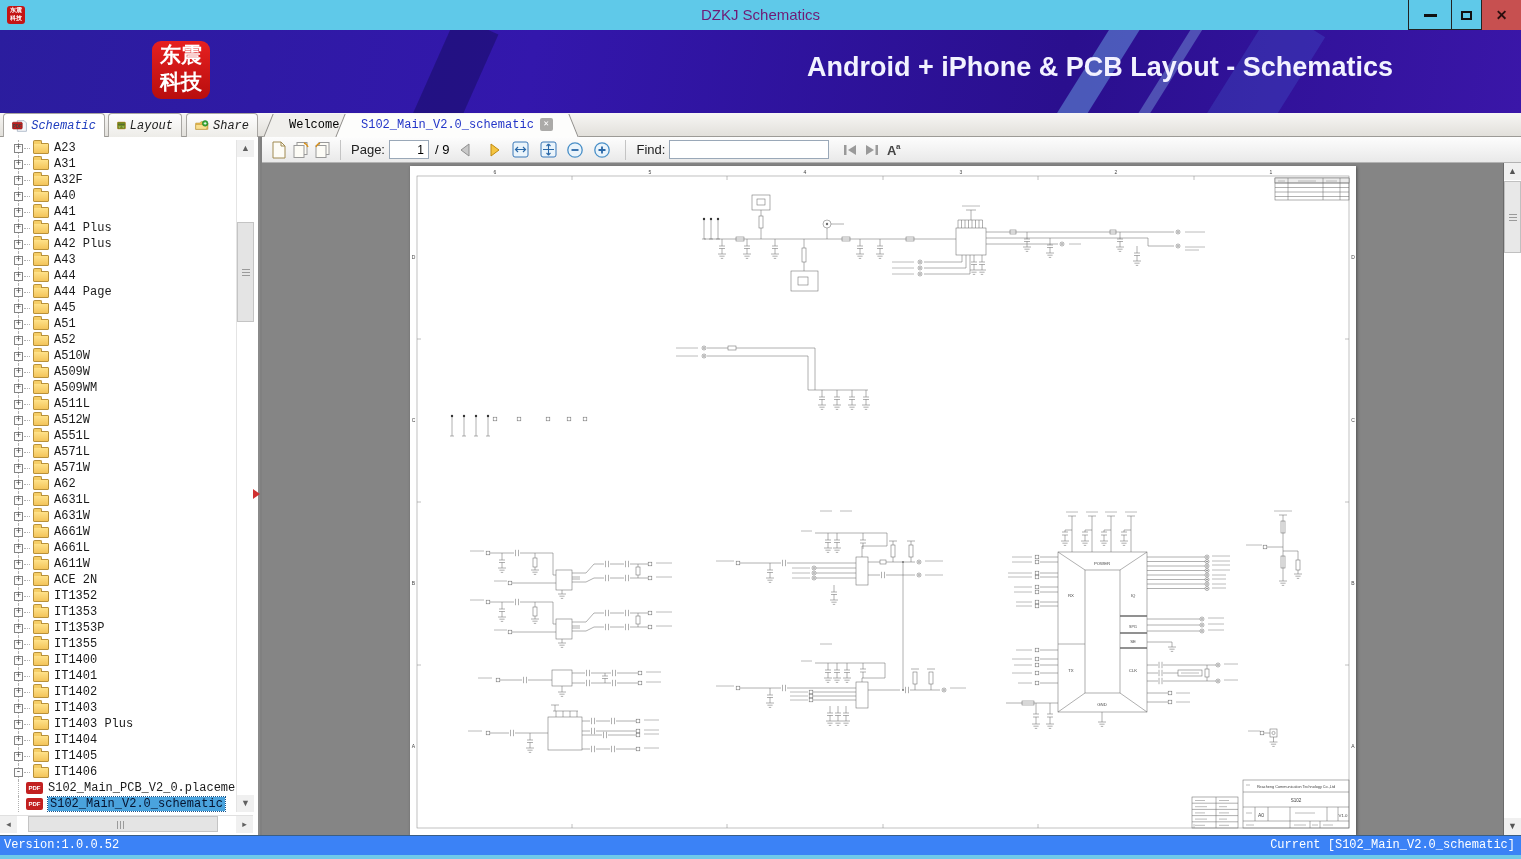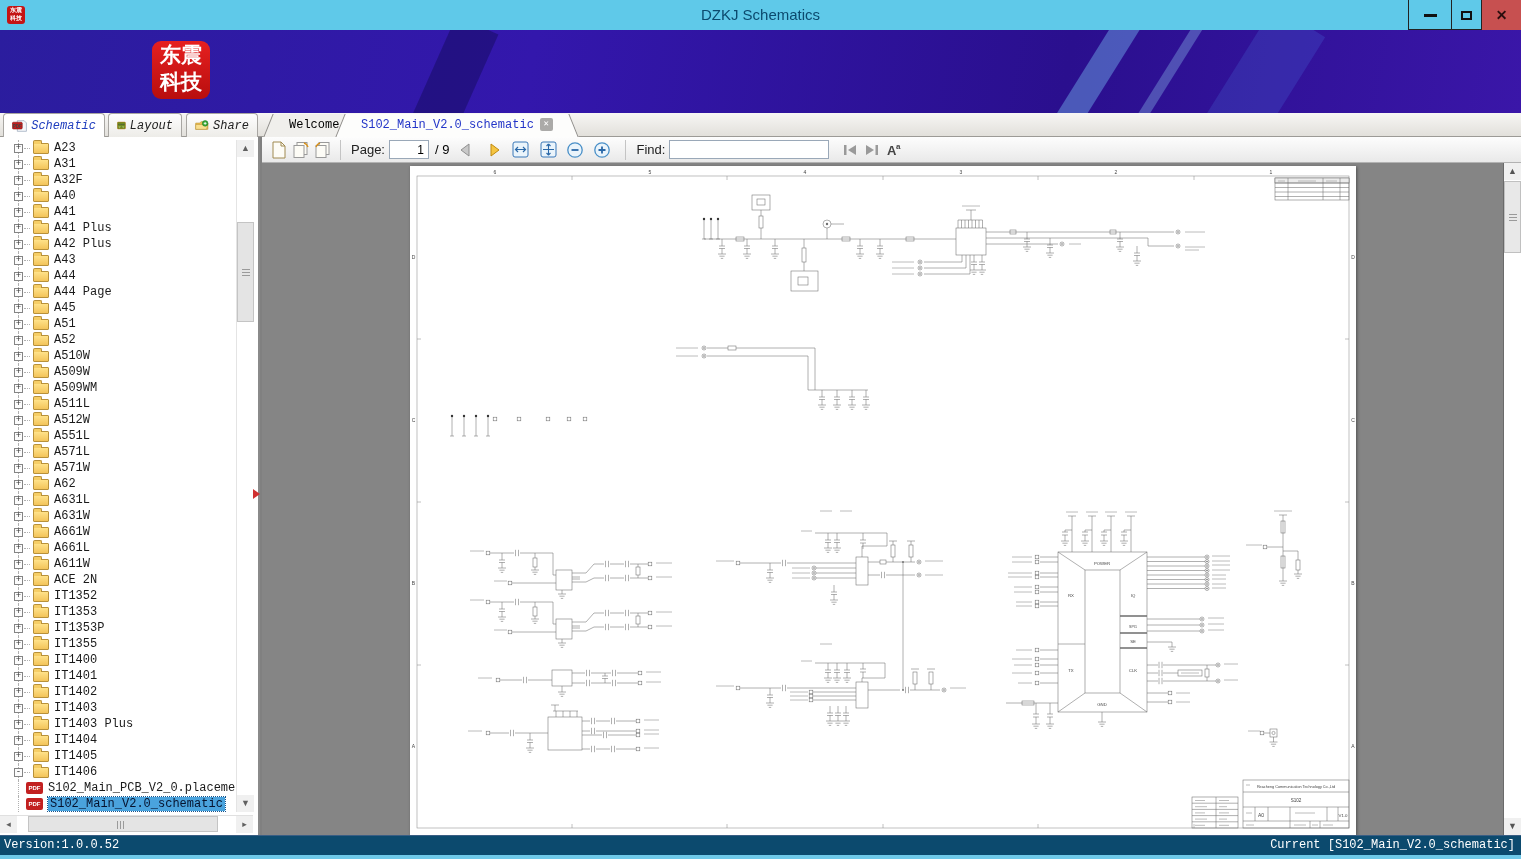--- a/index.html
+++ b/index.html
@@ -11,7 +11,7 @@
   .titlebar .appicon { position:absolute; left:7px; top:6px; width:18px; height:18px; background:#C41414; border-radius:3px;
     color:#fff; font-size:6px; line-height:8px; text-align:center; font-weight:bold; overflow:hidden; }
   .titlebar .wtitle { position:absolute; left:0; right:0; top:0; height:30px; line-height:30px; text-align:center;
-    font-size:15px; color:#0c4a6e; }
+    font-size:15px; color:#701a75; }
   .wbtn { position:absolute; top:0; height:30px; text-align:center; line-height:30px; }
   .wbtn.min { left:1408px; width:44px; border:1px solid #222; border-top:none; }
   .wbtn.max { left:1452px; width:30px; border:1px solid #222; border-top:none; border-left:none; }

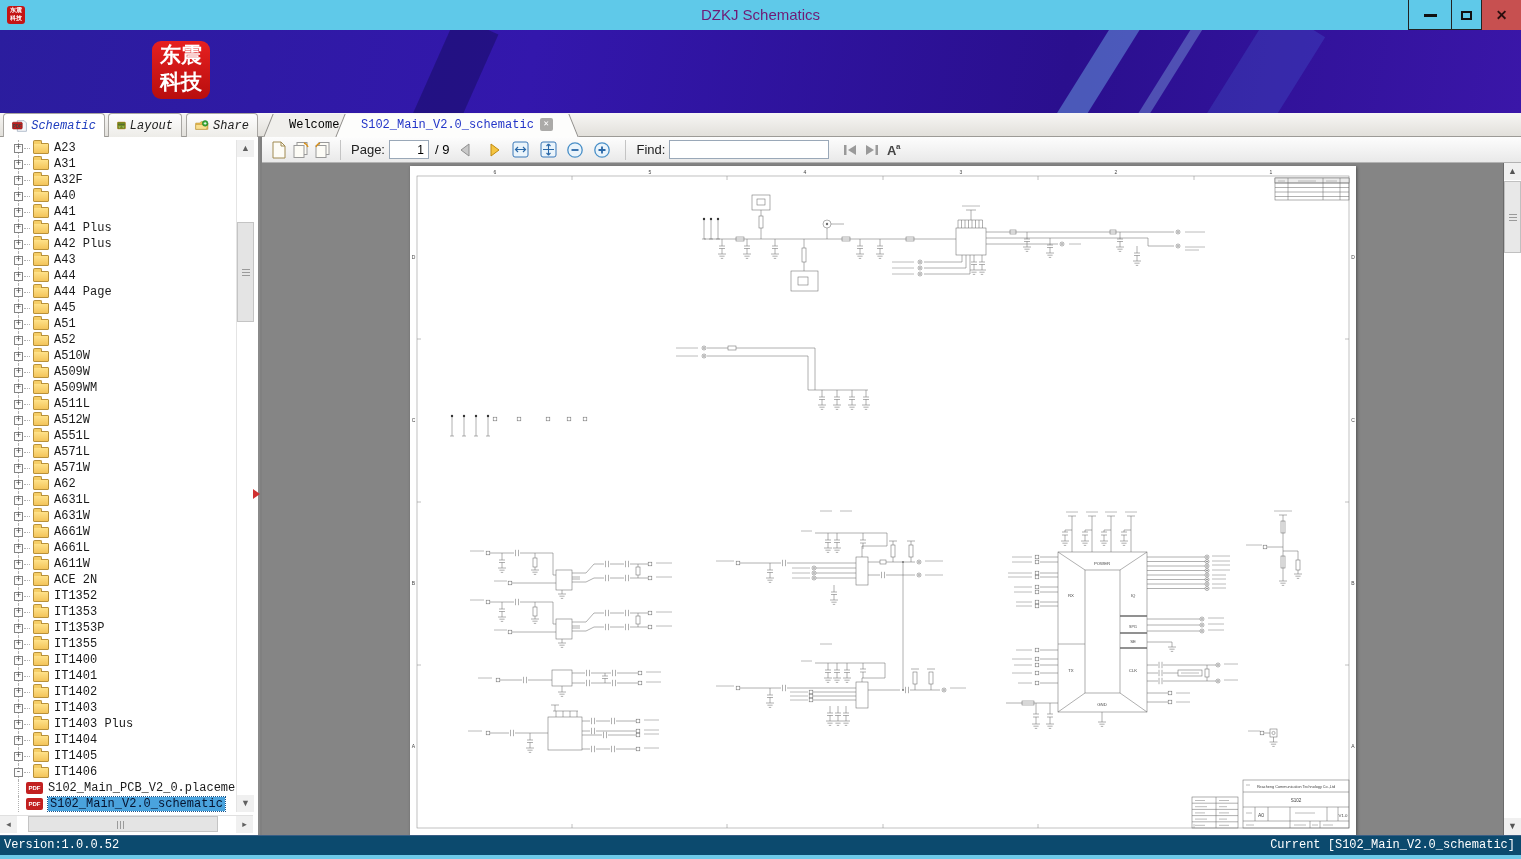--- a/index.html
+++ b/index.html
@@ -125,6 +125,7 @@
     <div class="beam4"></div>
 
     <div class="logo"><span>东震</span><br><span>科技</span></div>
+    <div class="tagline">Android + iPhone &amp; PCB Layout - Schematics</div>
   </div>
 
   <div class="tabbar">

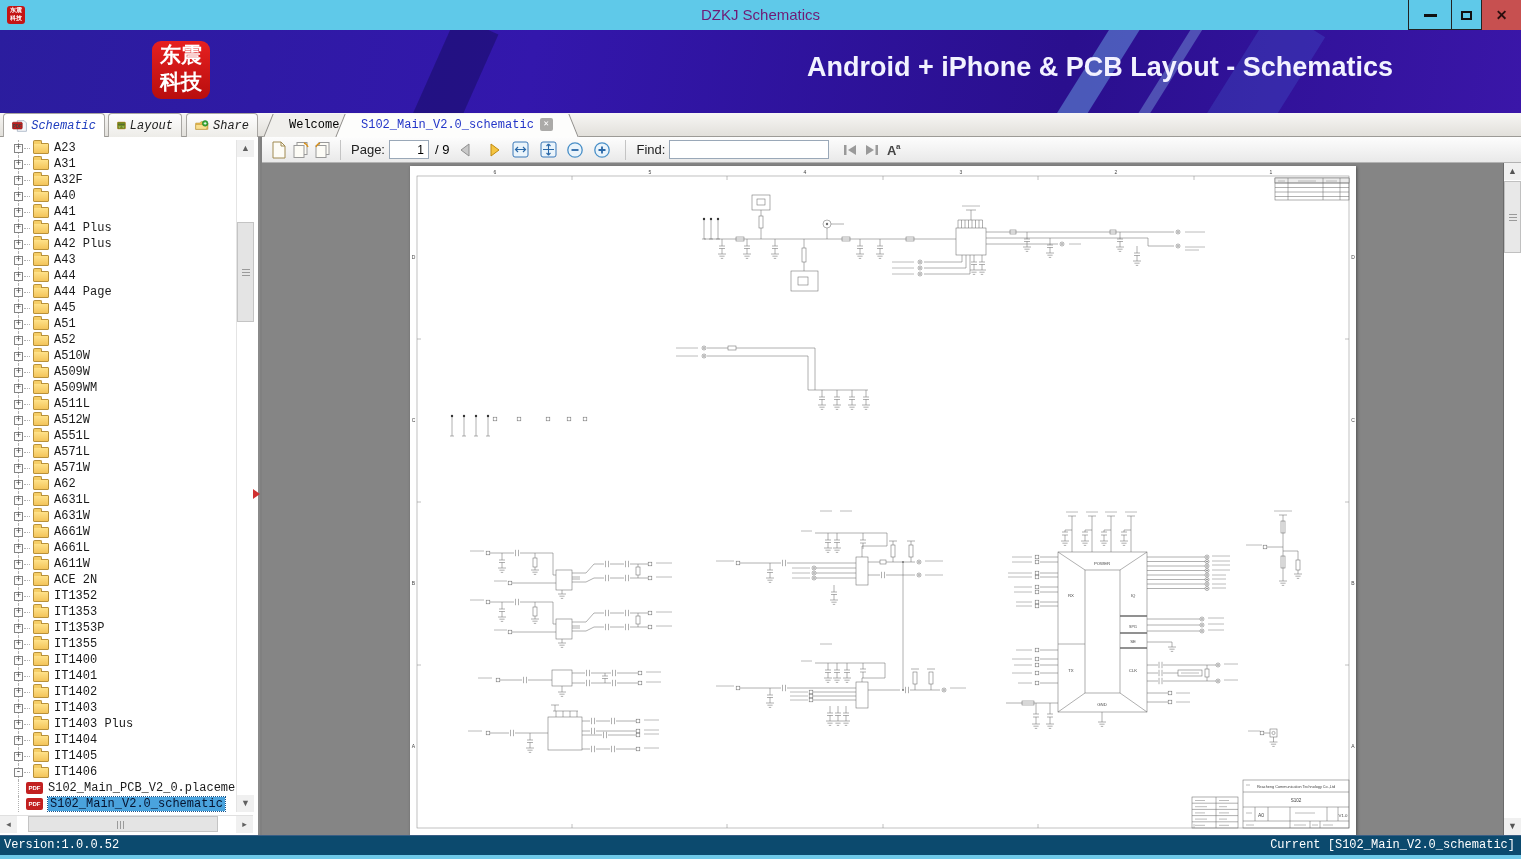--- a/index.html
+++ b/index.html
@@ -95,7 +95,7 @@
   .pagescroll .thumb { position:absolute; left:0; width:17px; background:#E8E8E8; border:1px solid #C0C0C0; }
 
   
-  .statusbar { position:absolute; left:0; top:835px; width:1521px; height:24px; background:#0c4a6e; border-top:1px solid #3A5E84; }
+  .statusbar { position:absolute; left:0; top:835px; width:1521px; height:24px; background:#3b82f6; border-top:1px solid #3A5E84; }
   .statusbar .left { position:absolute; left:4px; top:2px; color:#FFFFFF; font-family:"Liberation Mono",monospace; font-size:12px; }
   .statusbar .right { position:absolute; right:6px; top:2px; color:#FFFFFF; font-family:"Liberation Mono",monospace; font-size:12px;text-align:center; }
   .statusbar .strip { position:absolute; left:0; bottom:0; width:100%; height:4px; background:#6FC9E9; }

